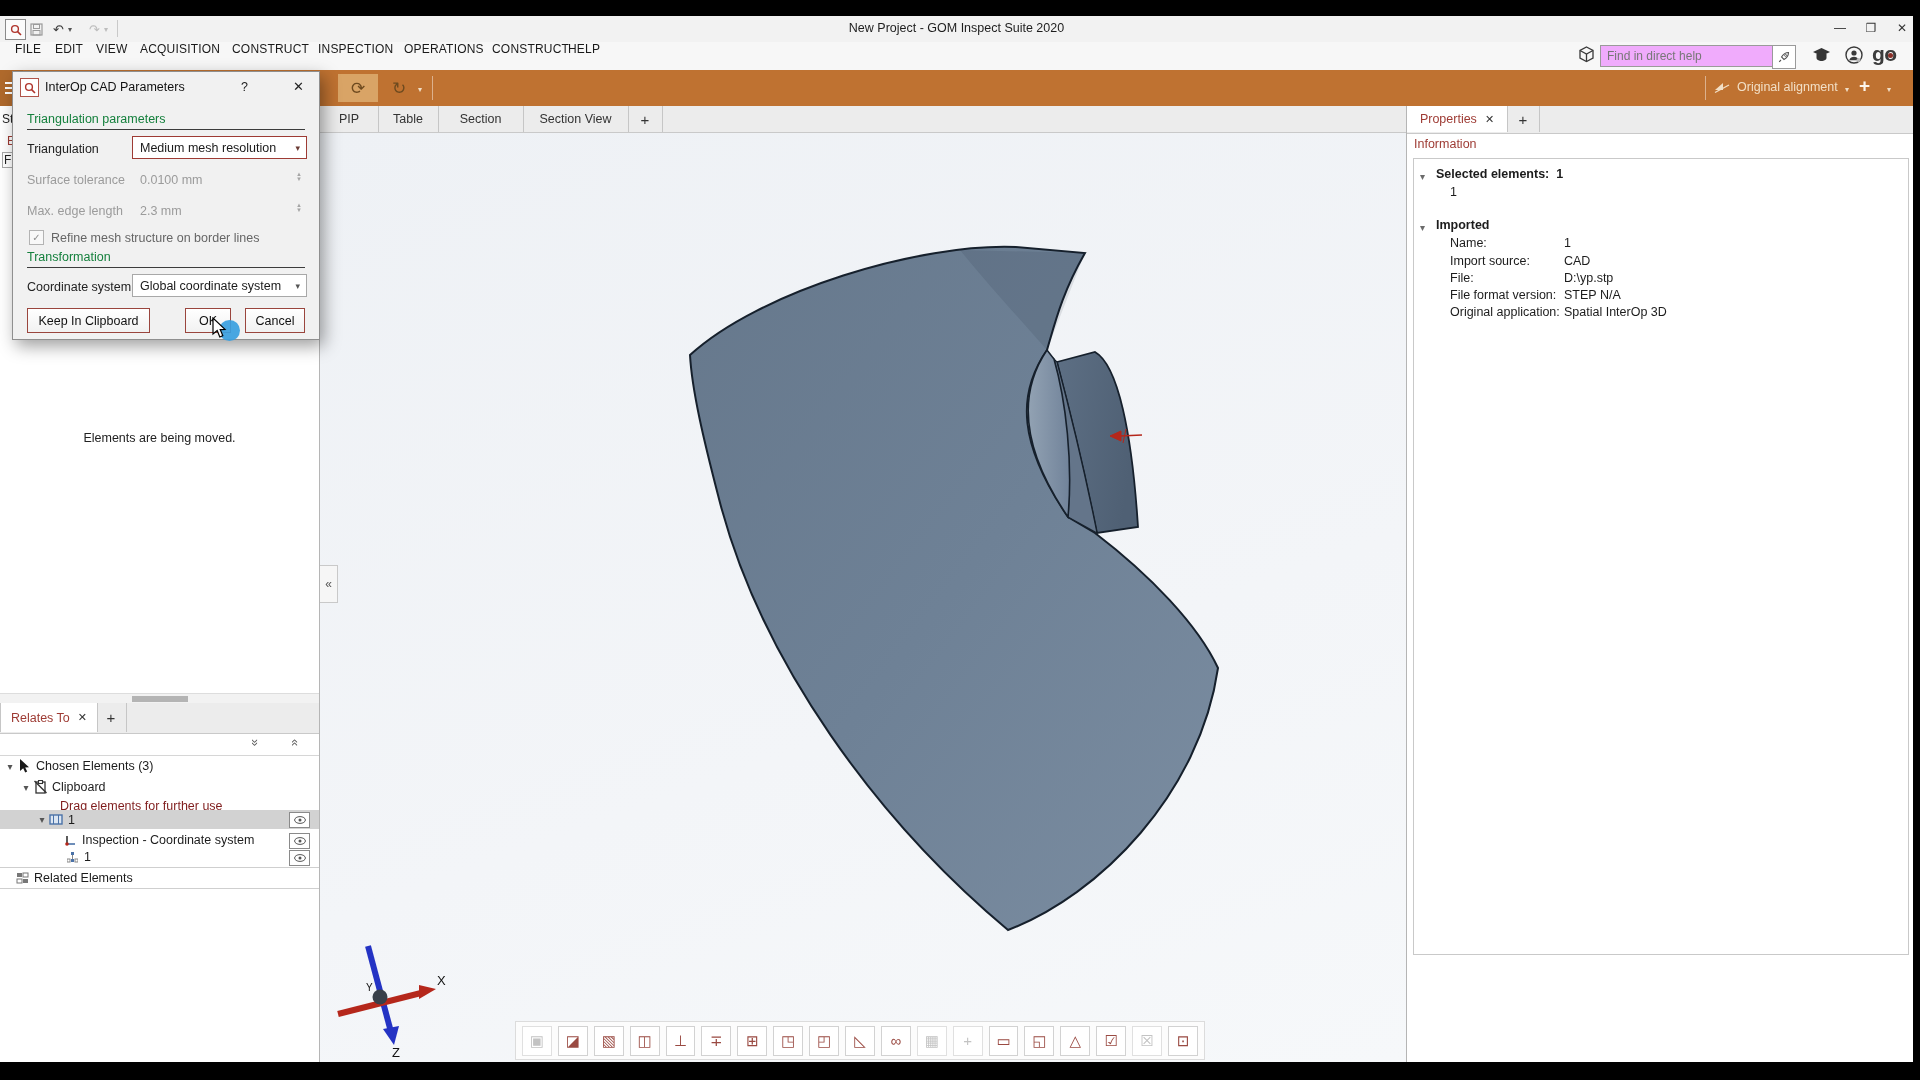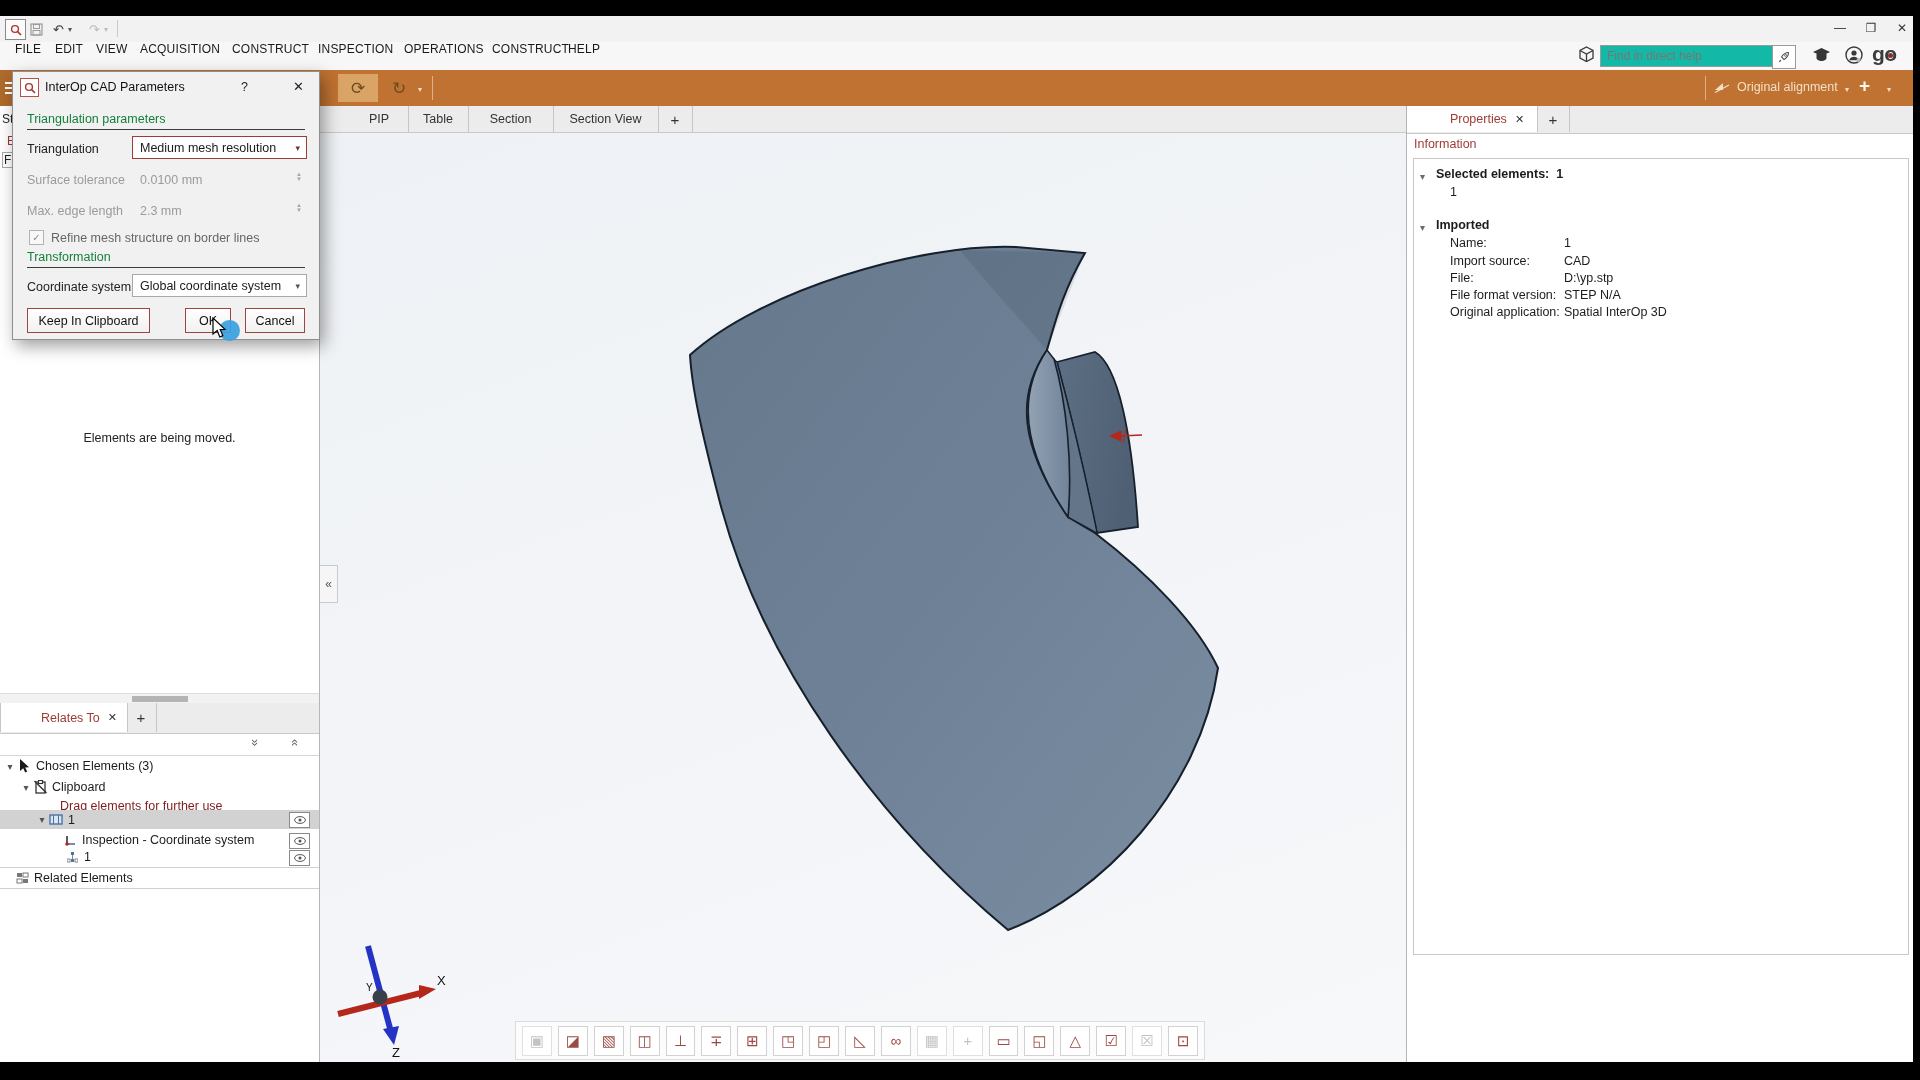--- a/index.html
+++ b/index.html
@@ -118,6 +118,7 @@
   <div class="qa-btn" style="left:84px;color:#bdbdbd;">↷</div>
   <span class="qa-caret" style="left:104px;color:#bdbdbd;">▾</span>
   <div class="qa-sep"></div>
+  <div class="win-title">New Project - GOM Inspect Suite 2020</div>
   <div class="win-btn" style="left:1829px;">—</div>
   <div class="win-btn" style="left:1860px;">❐</div>
   <div class="win-btn" style="left:1891px;">✕</div>

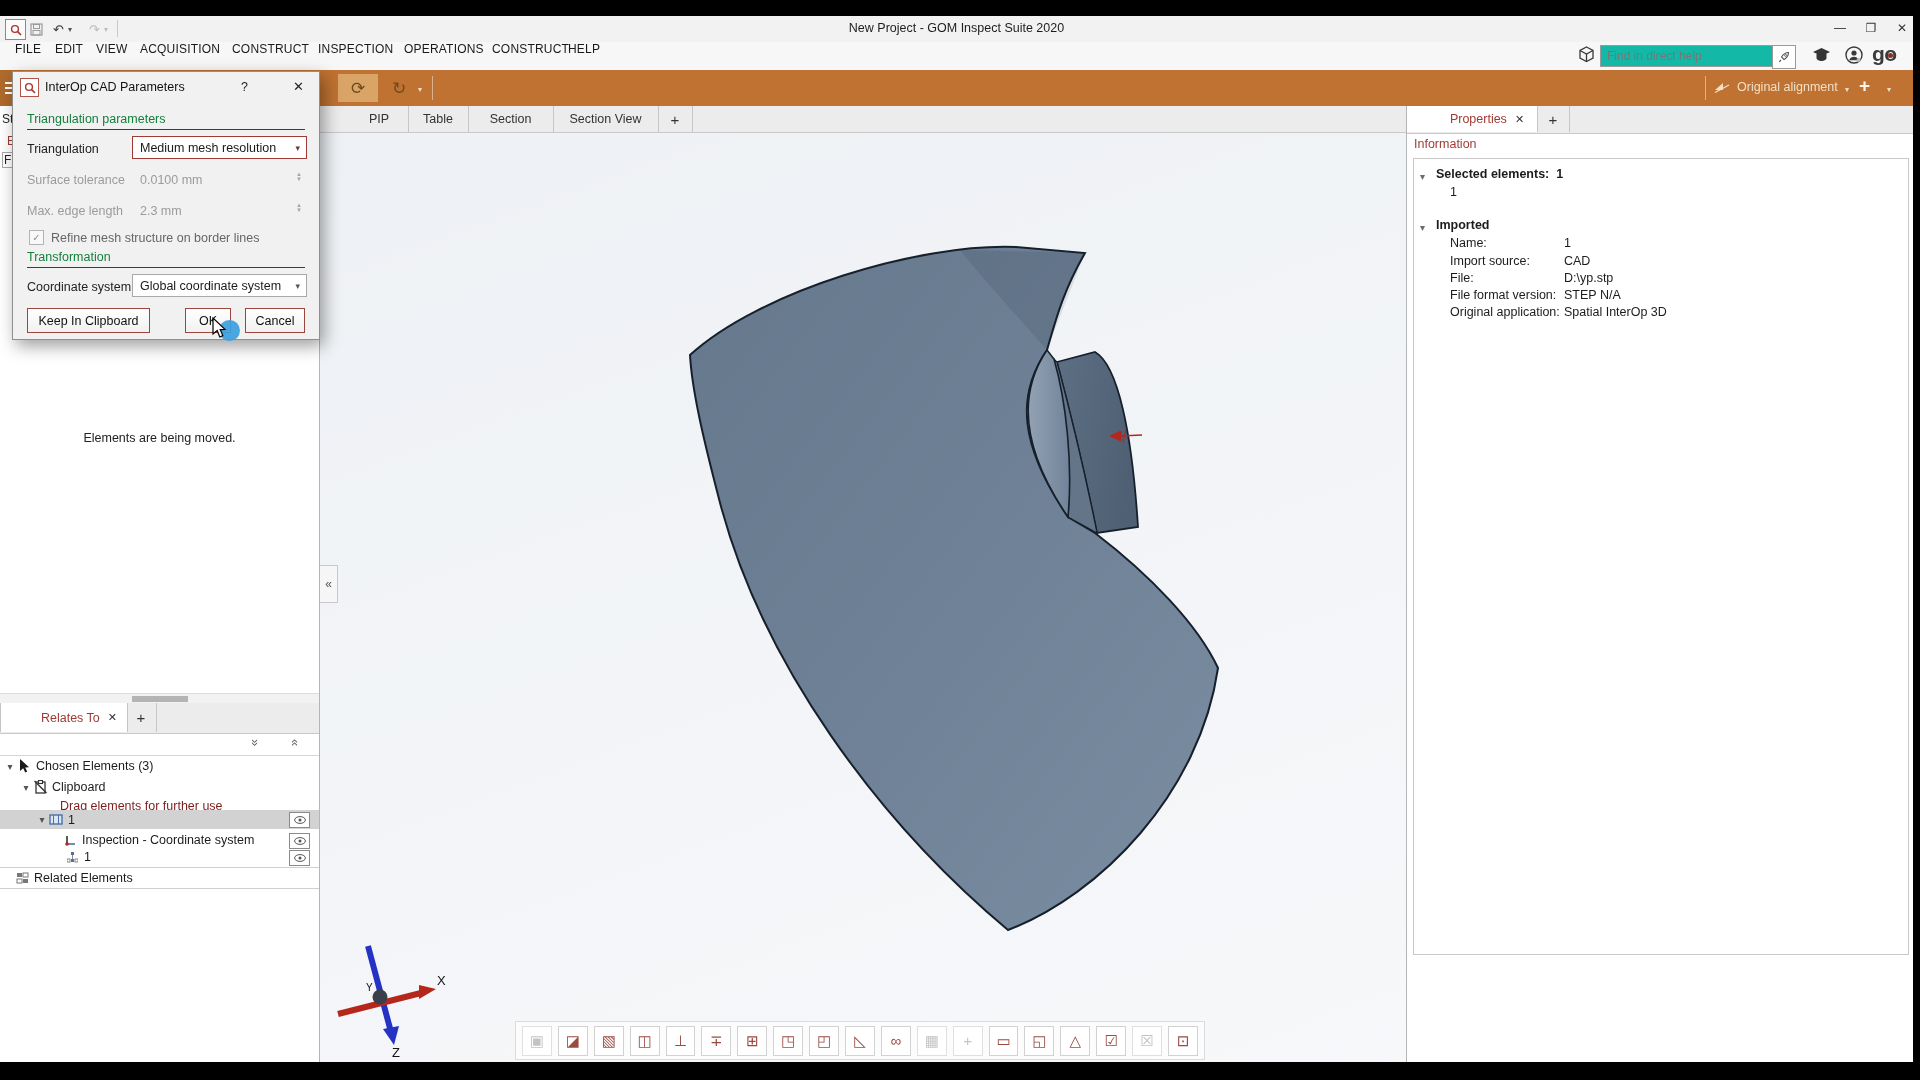--- a/index.html
+++ b/index.html
@@ -20,7 +20,7 @@
   
   .menubar{left:0;top:42px;width:1913px;height:28px;background:#f7f7f7;}
   .menu-item{position:absolute;top:0;font-size:12px;color:#1a1a1a;letter-spacing:.2px;}
-  .help-search{position:absolute;left:1600px;top:3px;width:172px;height:20px;border:1px solid #9a9a9a;background:#14b8a6;font-size:12px;color:#333;padding:0 6px;font-family:"Liberation Sans",sans-serif;}
+  .help-search{position:absolute;left:1600px;top:3px;width:172px;height:20px;border:1px solid #9a9a9a;background:#f0abfc;font-size:12px;color:#333;padding:0 6px;font-family:"Liberation Sans",sans-serif;}
   .help-search::placeholder{color:#777;}
   .rocket-box{position:absolute;left:1772px;top:3px;width:22px;height:22px;border:1px solid #9a9a9a;background:#fff;display:flex;align-items:center;justify-content:center;}
   .logo{position:absolute;left:1872px;top:0px;font-size:21px;font-weight:bold;color:#3c3c3c;letter-spacing:-0.5px;}

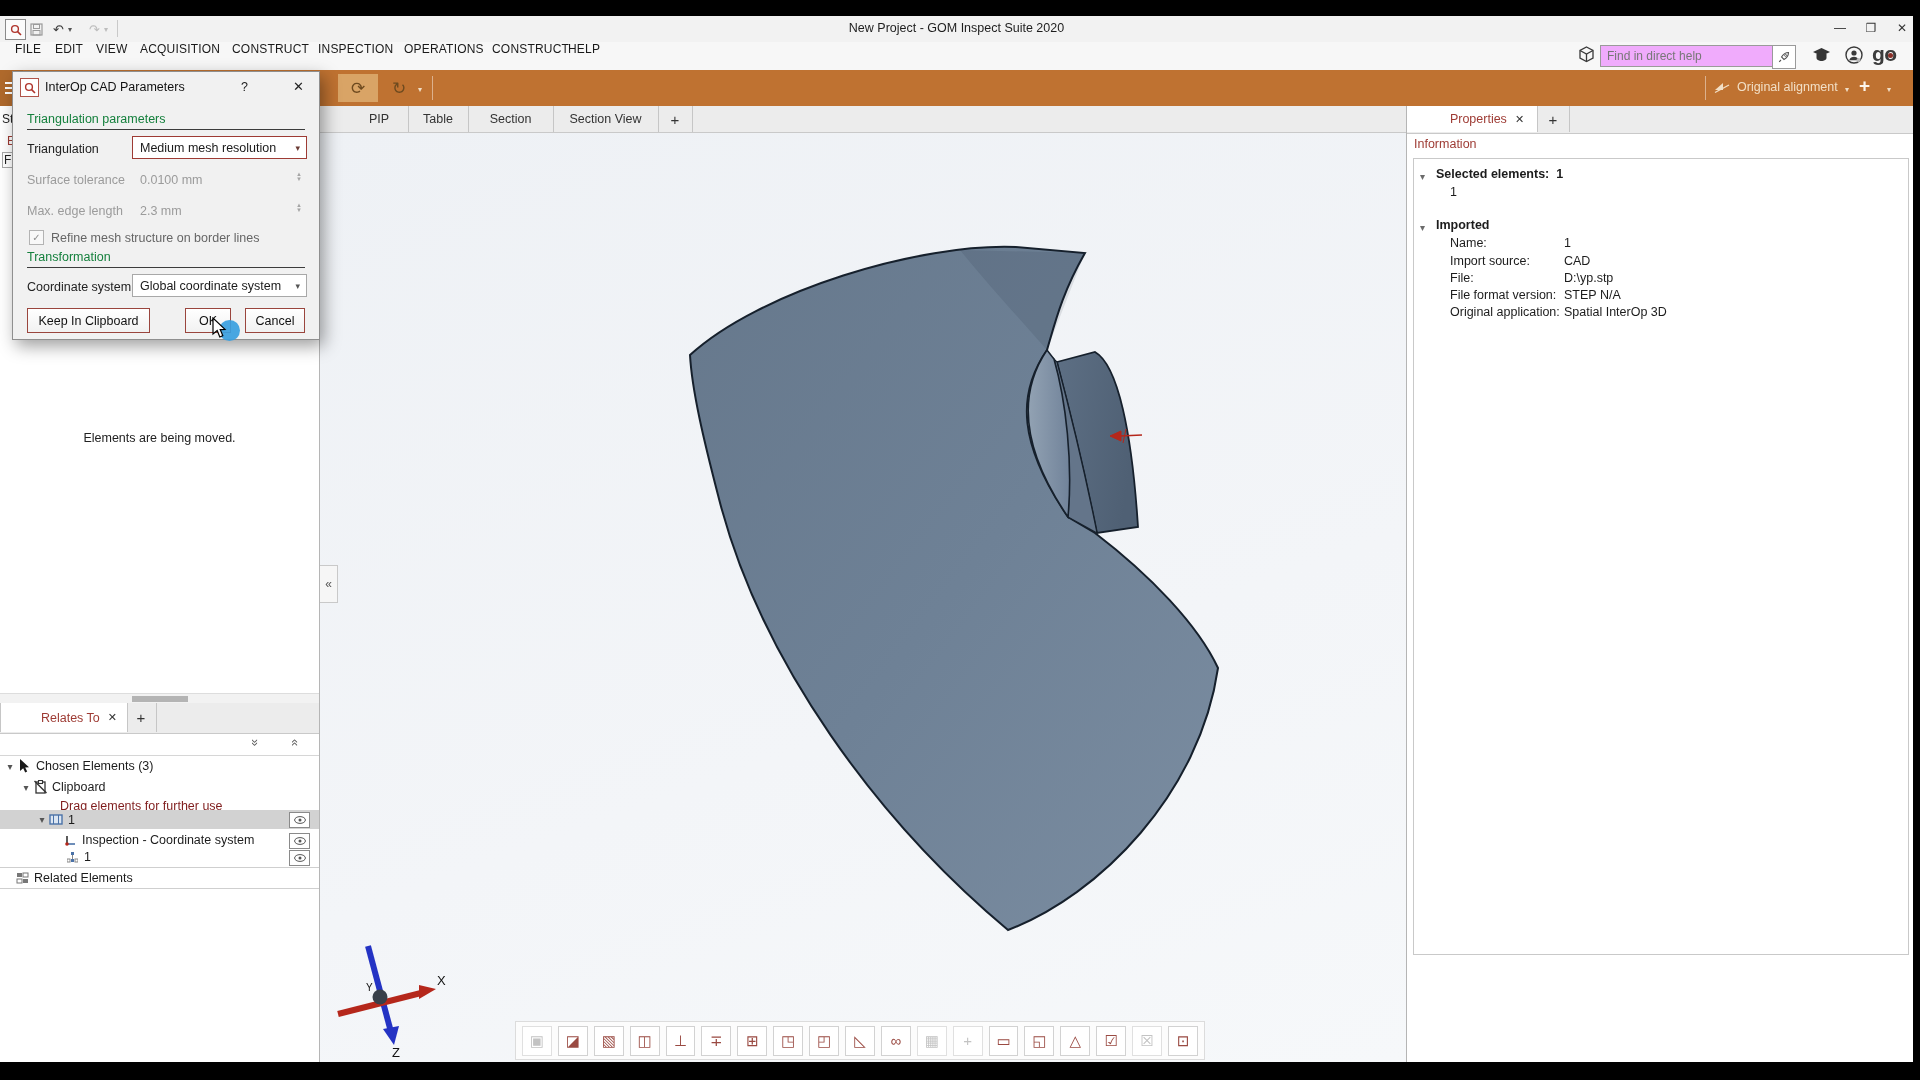--- a/index.html
+++ b/index.html
@@ -37,7 +37,7 @@
   .rb-plus{position:absolute;left:1859px;top:5px;font-size:19px;color:#fdf6ec;font-weight:bold;}
   
   .tabstrip{background:#ececec;border-bottom:1px solid #c9c9c9;}
-  .vtab{position:absolute;top:0;height:26px;display:flex;align-items:center;justify-content:center;font-size:12.5px;color:#333;border-right:1px solid #c6c6c6;padding-left:30px;}
+  .vtab{position:absolute;top:0;height:26px;display:flex;align-items:center;justify-content:center;font-size:12.5px;color:#333;border-right:1px solid #c6c6c6;}
   .tab-active{background:#fff;color:#9e3b34;border-right:1px solid #c6c6c6;border-left:1px solid #c6c6c6;}
   .tab-x{font-size:11px;color:#333;margin-left:8px;}
   

